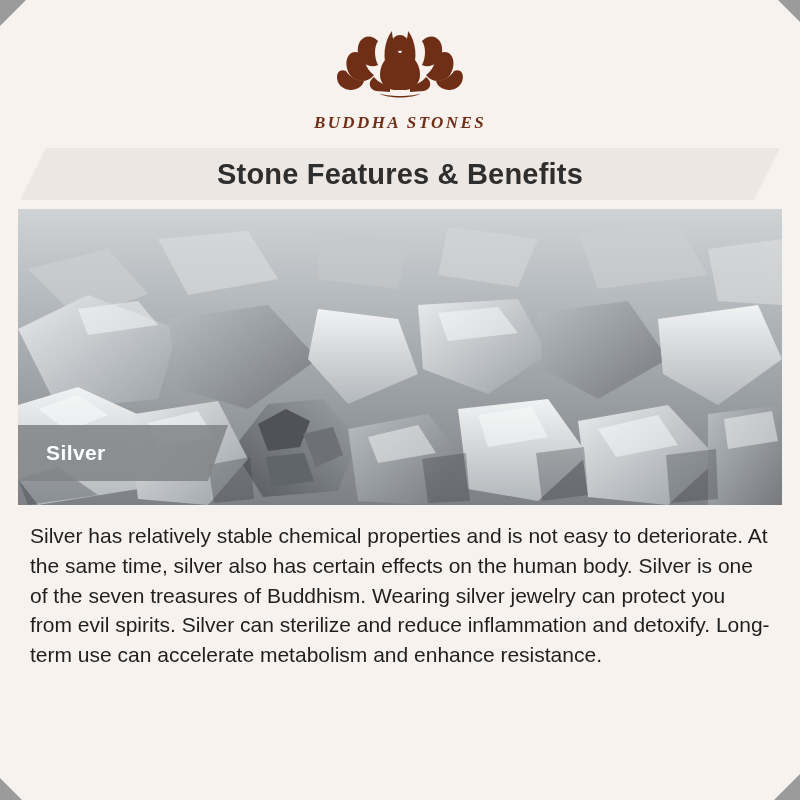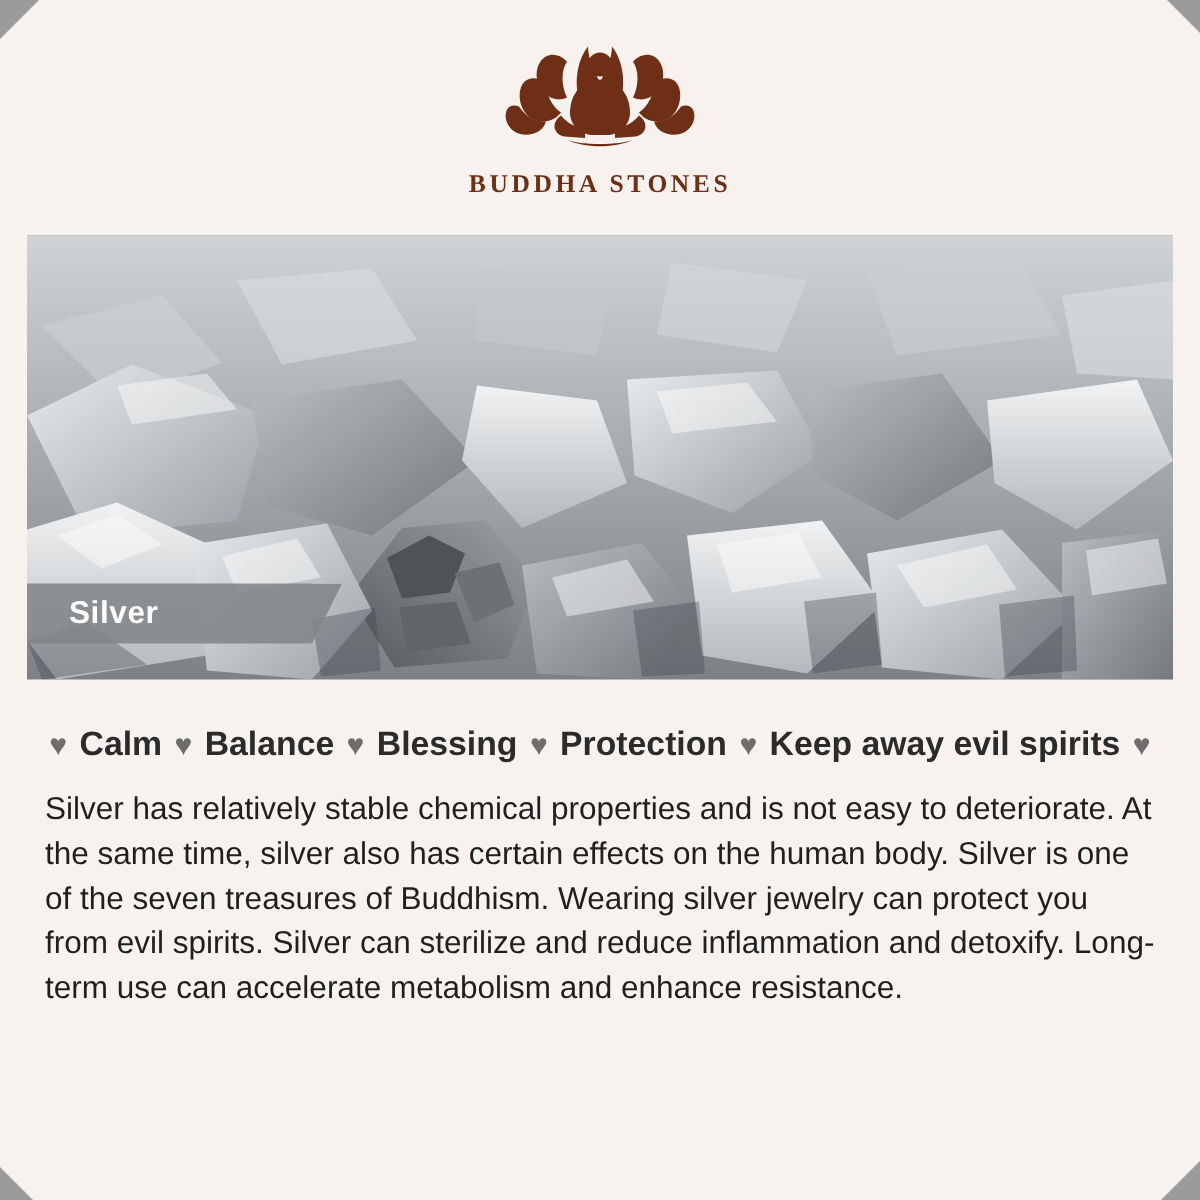--- a/index.html
+++ b/index.html
@@ -64,6 +64,7 @@
     align-items: center;
     justify-content: center;
     z-index: 3;
+    font-style: italic;
   }
   .logo-mark {
     width: 132px;

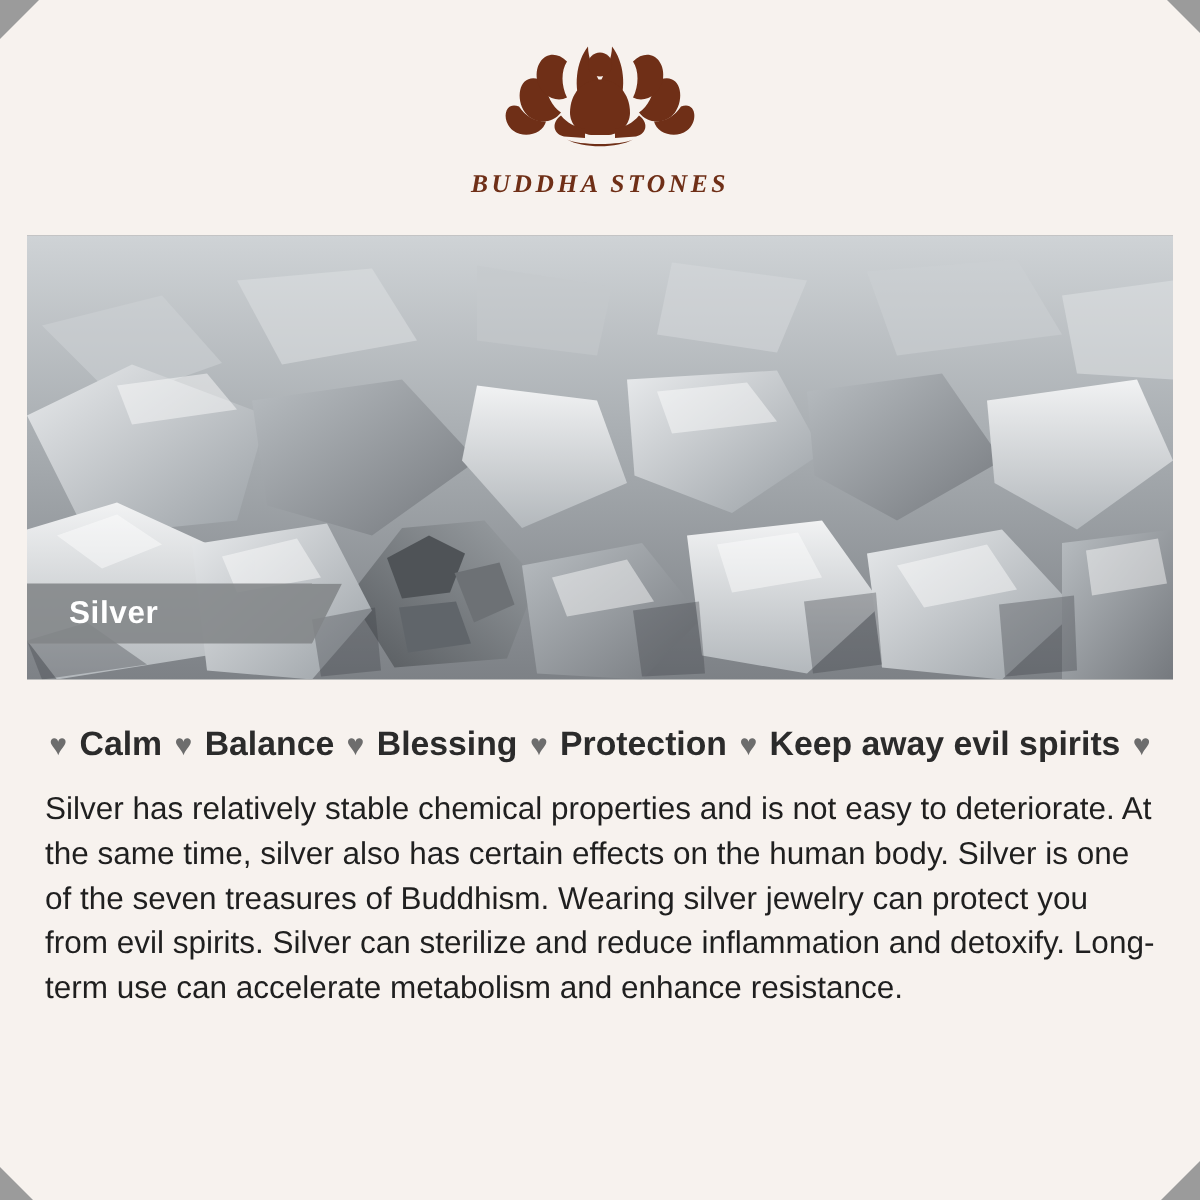--- a/index.html
+++ b/index.html
@@ -212,6 +212,9 @@
     <div class="logo-text">BUDDHA STONES</div>
   </div>
 
+  <div class="title-band">
+    <div class="title">Stone Features &amp; Benefits</div>
+  </div>
 
   <div class="hero">
     <svg class="hero-photo" viewBox="0 0 764 296" preserveAspectRatio="none">

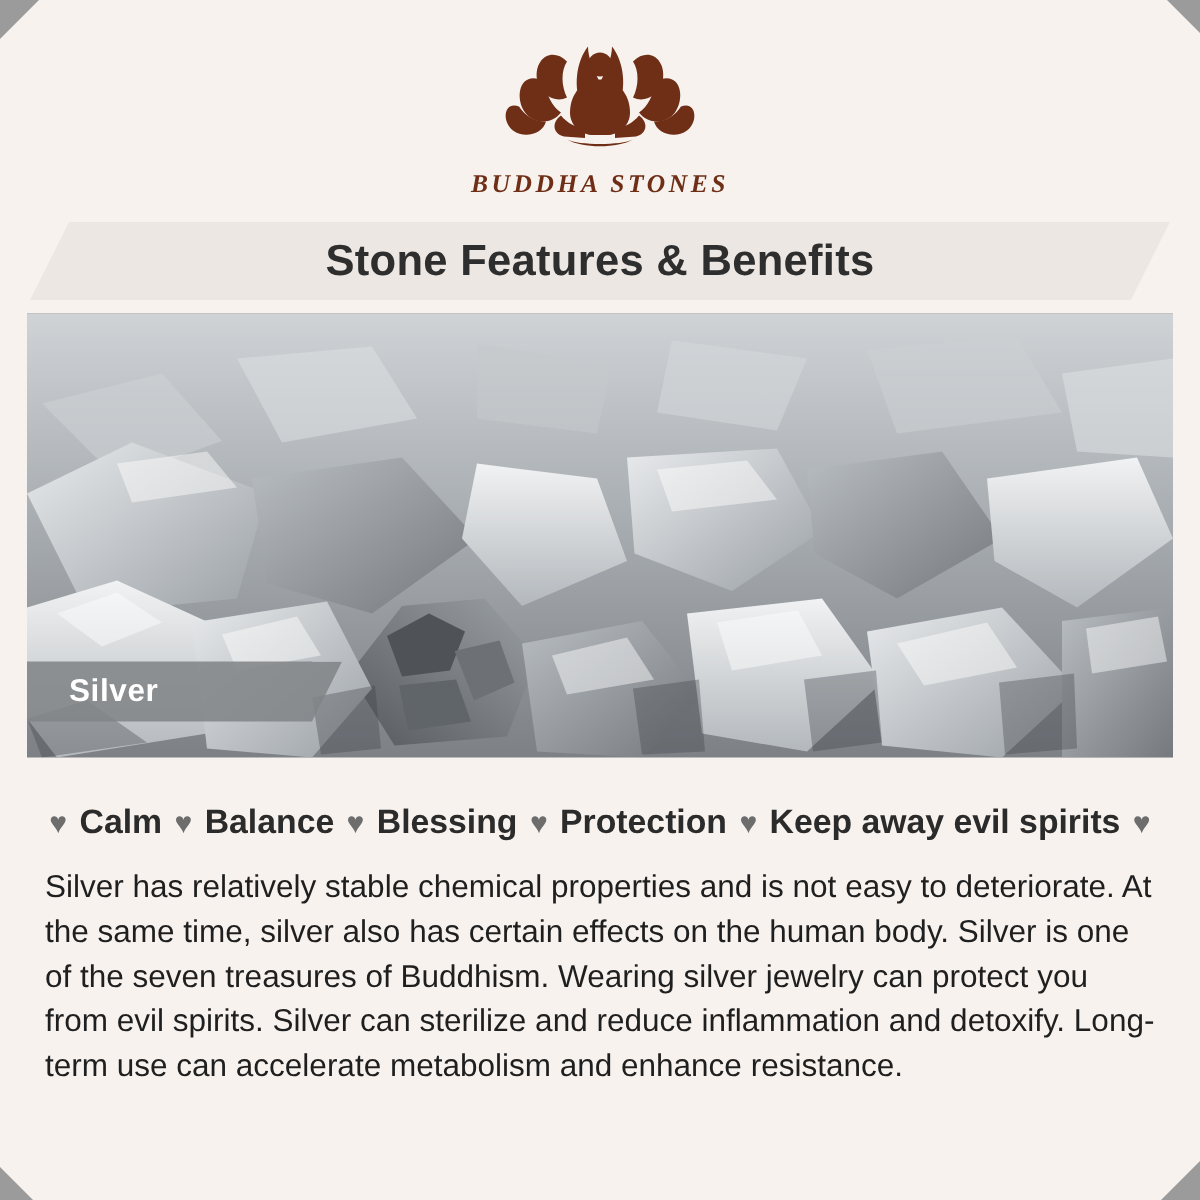--- a/index.html
+++ b/index.html
@@ -129,7 +129,7 @@
     position: absolute;
     left: 0;
     bottom: 24px;
-    height: 40px;
+    height: 56px;
     min-width: 190px;
     background: rgba(130,133,136,0.88);
     display: flex;

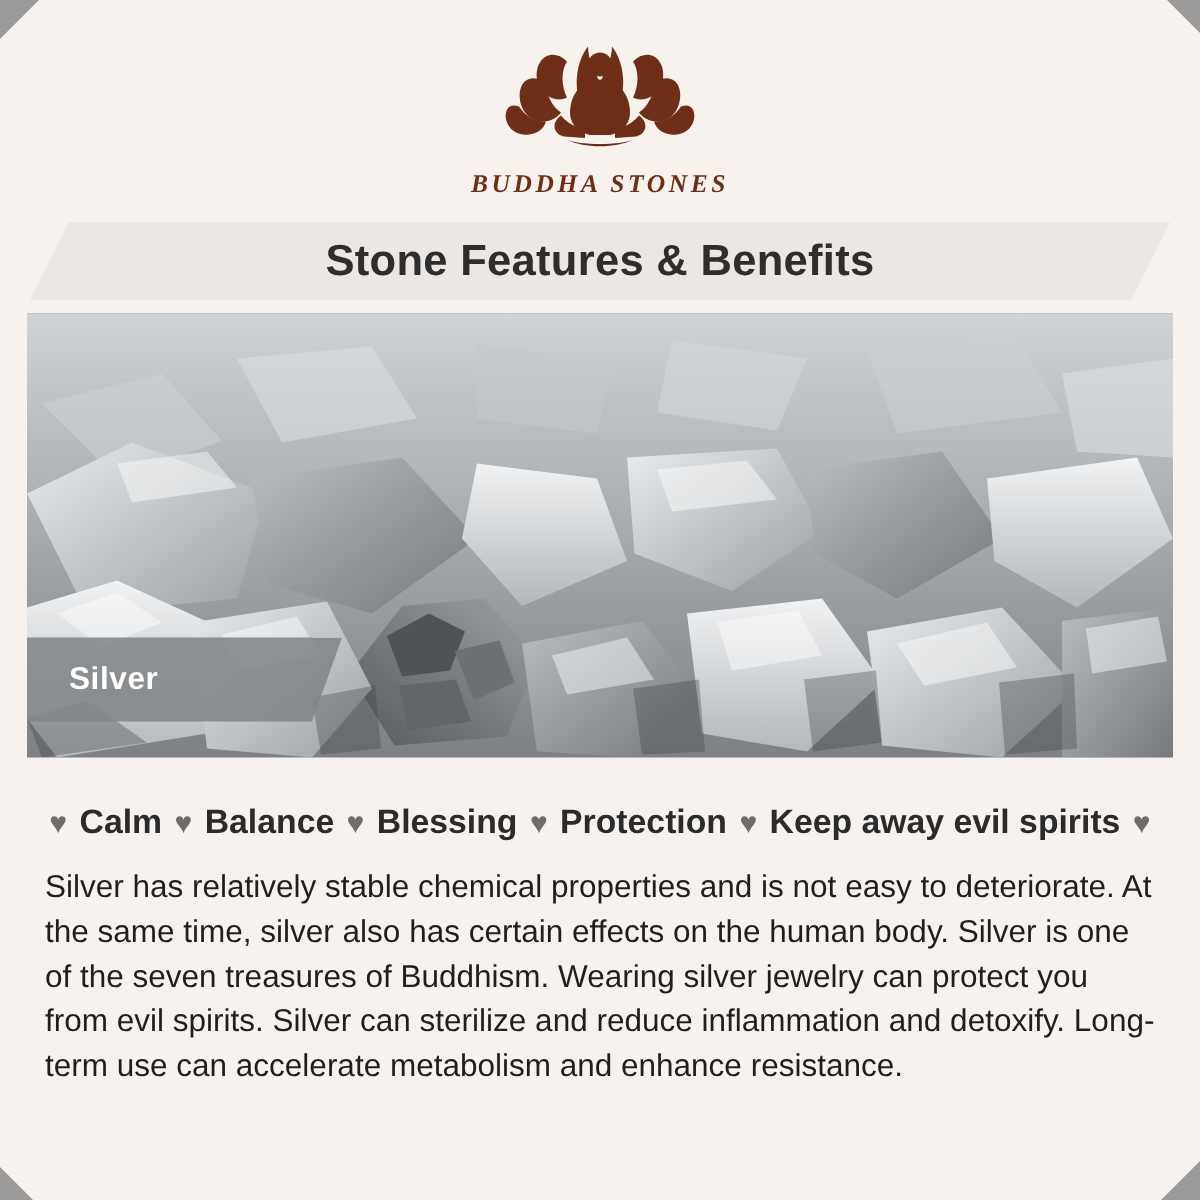--- a/index.html
+++ b/index.html
@@ -298,19 +298,6 @@
     </div>
   </div>
 
-  <div class="benefits">
-    <span class="hsym">♥</span>
-    <span>Calm</span>
-    <span class="hsym">♥</span>
-    <span>Balance</span>
-    <span class="hsym">♥</span>
-    <span>Blessing</span>
-    <span class="hsym">♥</span>
-    <span>Protection</span>
-    <span class="hsym">♥</span>
-    <span>Keep away evil spirits</span>
-    <span class="hsym">♥</span>
-  </div>
 
   <div class="body-copy">Silver has relatively stable chemical properties and is not easy to deteriorate. At the same time, silver also has certain effects on the human body. Silver is one of the seven treasures of Buddhism. Wearing silver jewelry can protect you from evil spirits. Silver can sterilize and reduce inflammation and detoxify. Long-term use can accelerate metabolism and enhance resistance.</div>
 

